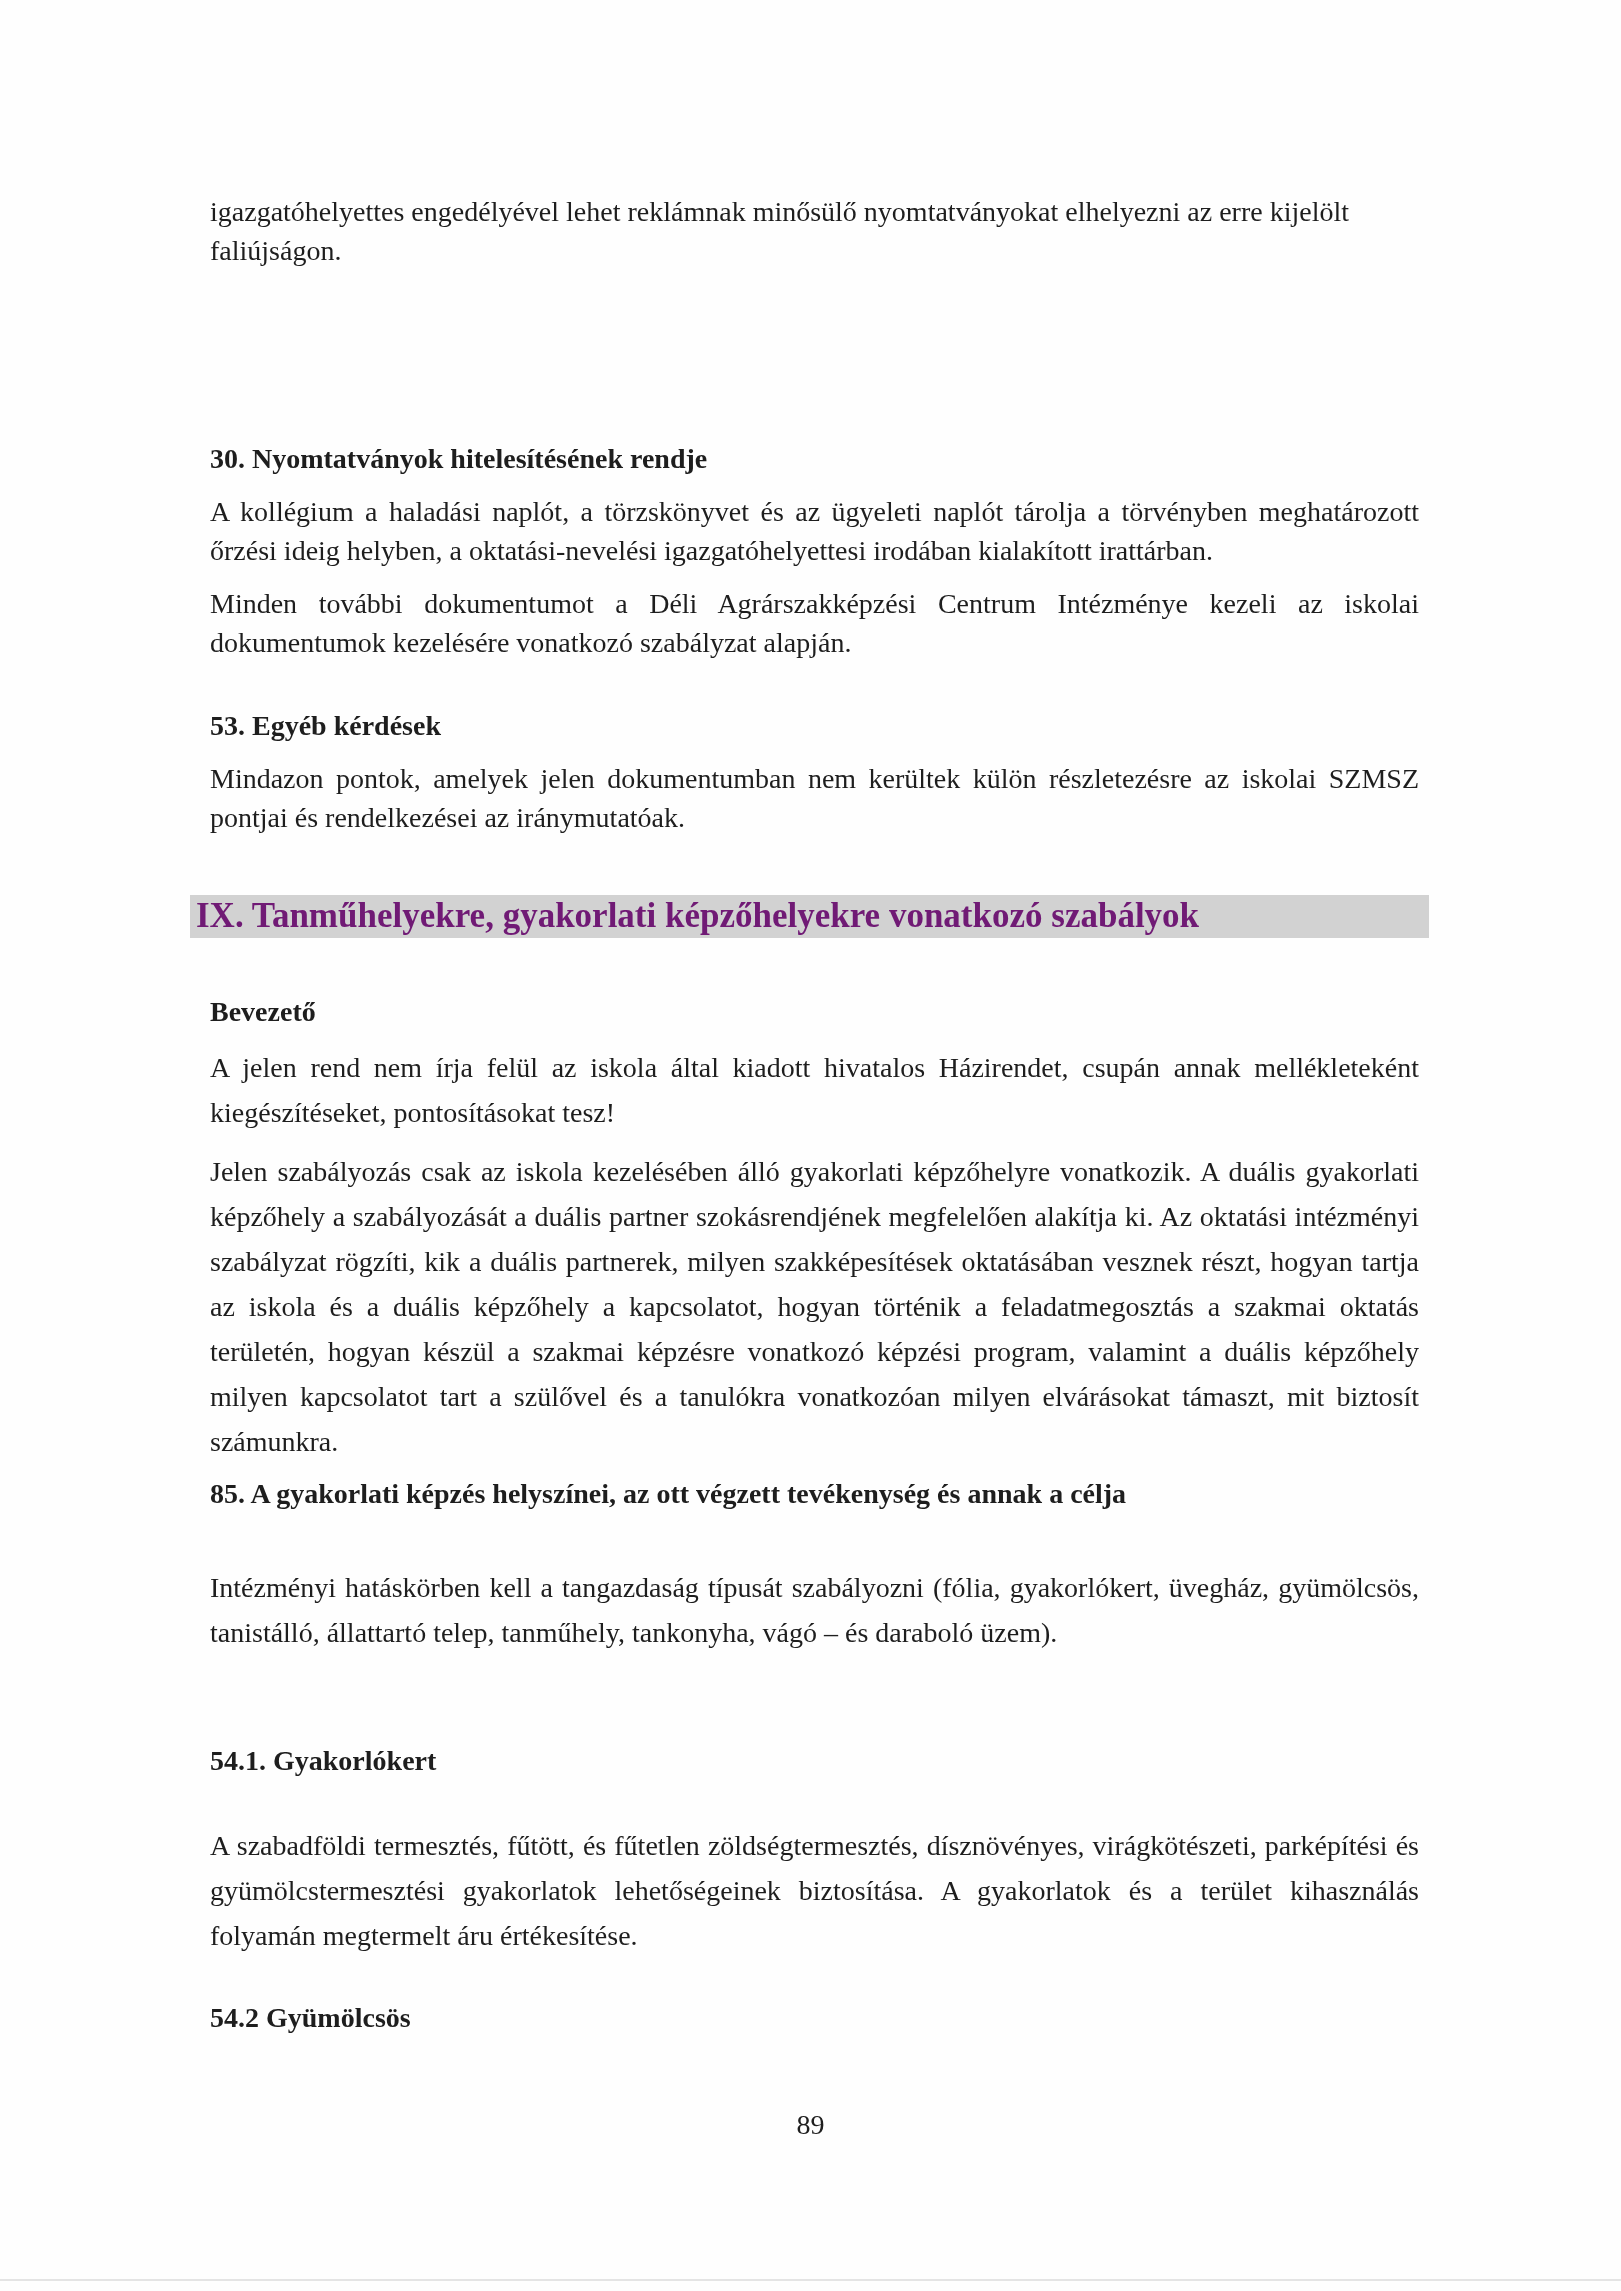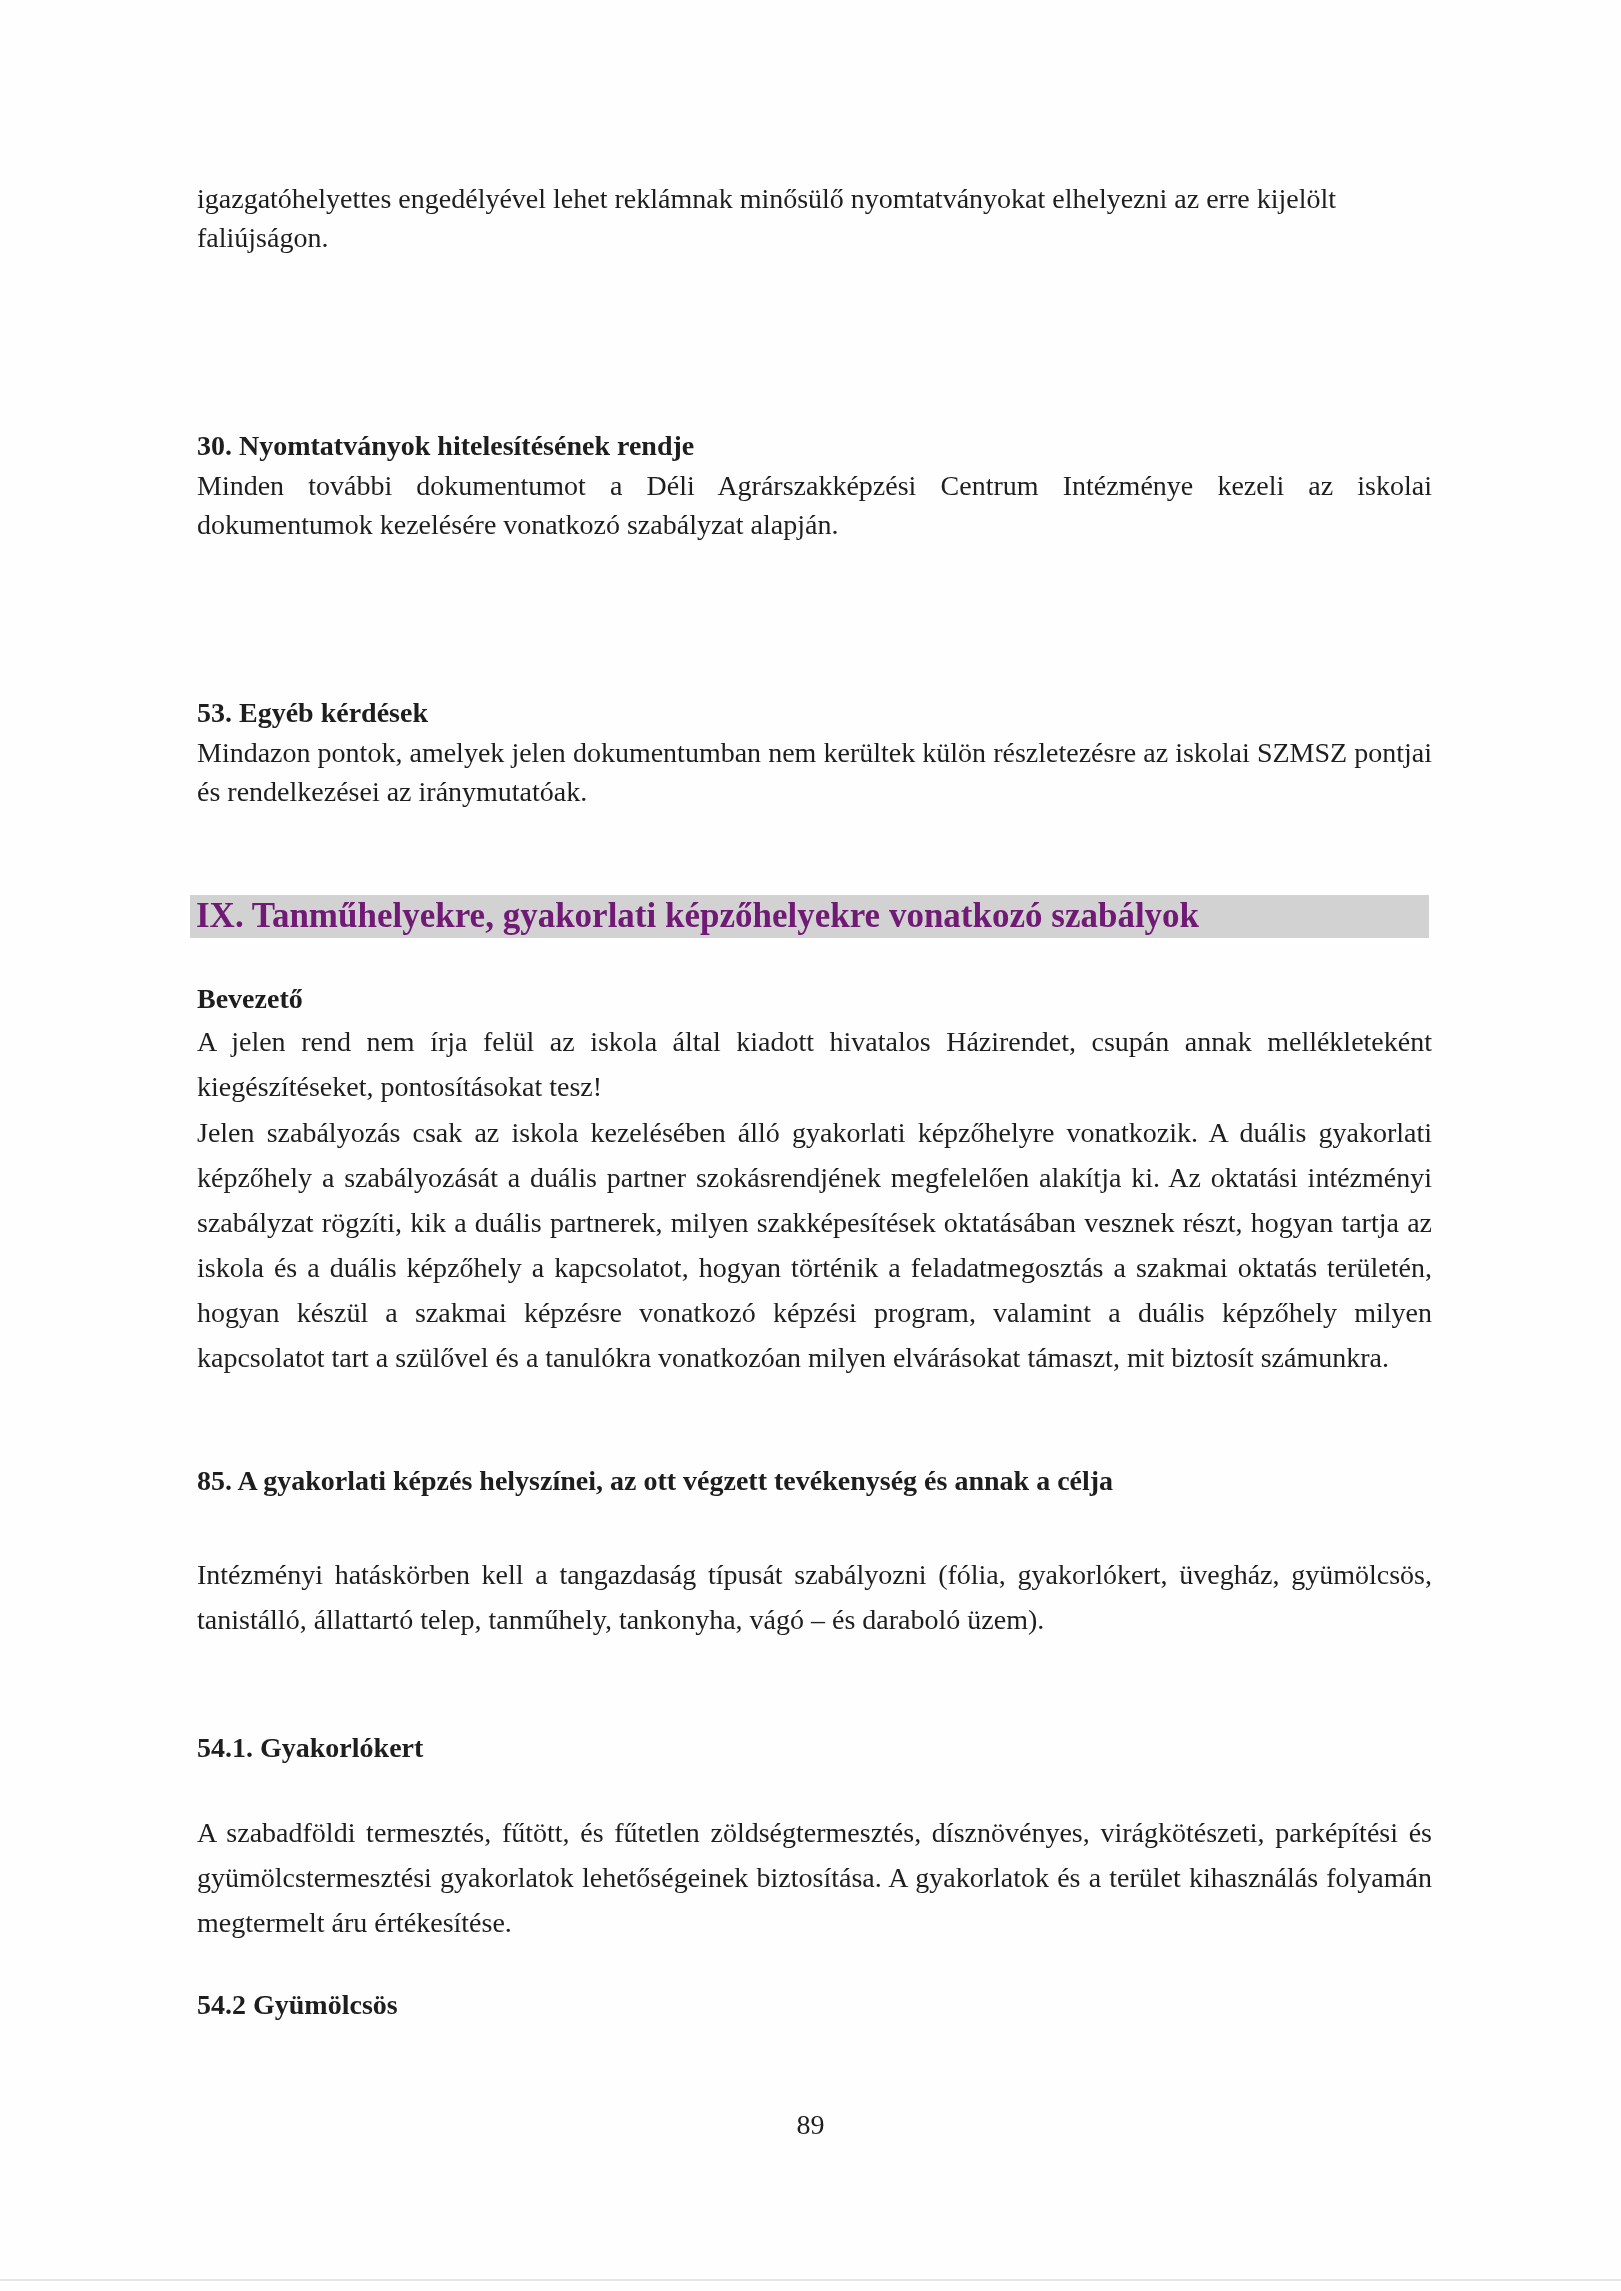--- a/index.html
+++ b/index.html
@@ -10,7 +10,7 @@
     }
     .page { position: absolute; left: 0; top: 0; width: 1621px; height: 2292px; background: #fefefe; }
     .block { position: absolute; left: 196px; width: 1237px; font-size: 28px; line-height: 39px; }
-    .block p { margin: 1px; }
+    .block p { margin: 14px; }
     .just { text-align: justify; text-align-last: left; }
     .h { font-weight: bold; font-size: 28px; line-height: 39px; margin: 0; }
     .wide { line-height: 45px; }

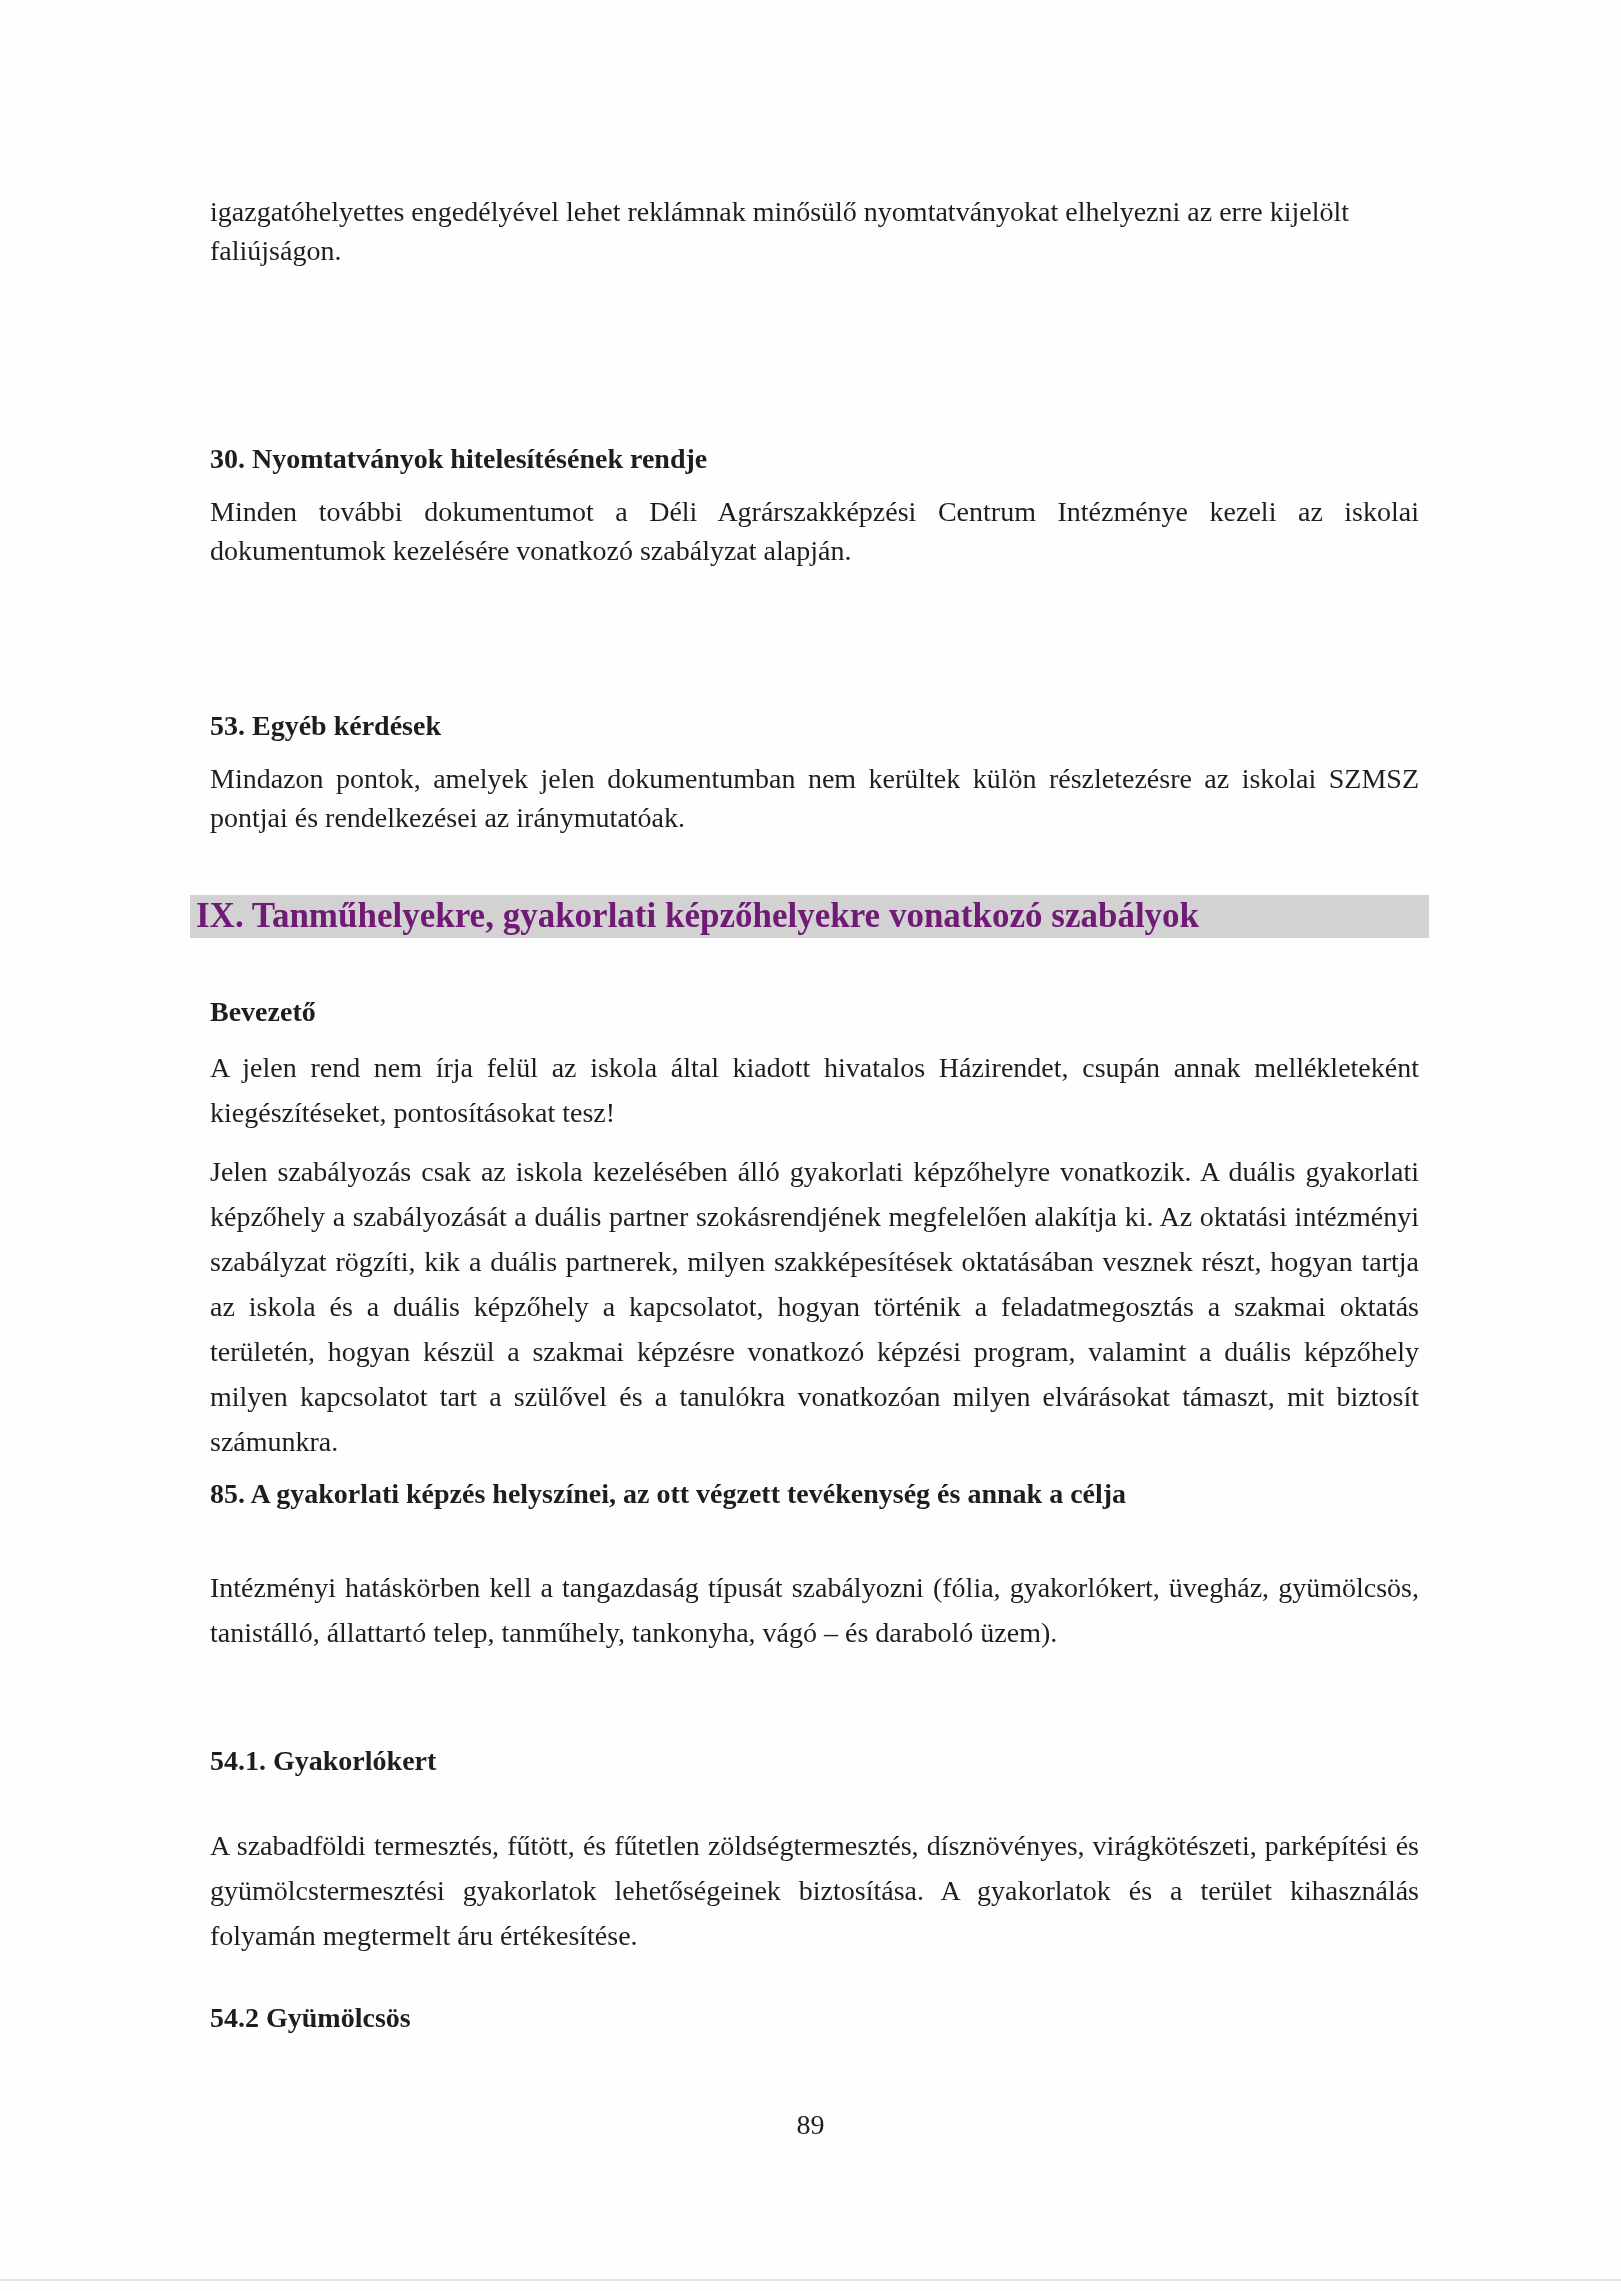--- a/index.html
+++ b/index.html
@@ -39,6 +39,7 @@
 
   <div class="block" style="top:425px;">
     <p class="h">30. Nyomtatványok hitelesítésének rendje</p>
+    <p class="just">A kollégium a haladási naplót, a törzskönyvet és az ügyeleti naplót tárolja a törvényben meghatározott őrzési ideig helyben, a oktatási-nevelési igazgatóhelyettesi irodában kialakított irattárban.</p>
     <p class="just">Minden további dokumentumot a Déli Agrárszakképzési Centrum Intézménye kezeli az iskolai dokumentumok kezelésére vonatkozó szabályzat alapján.</p>
   </div>
 

